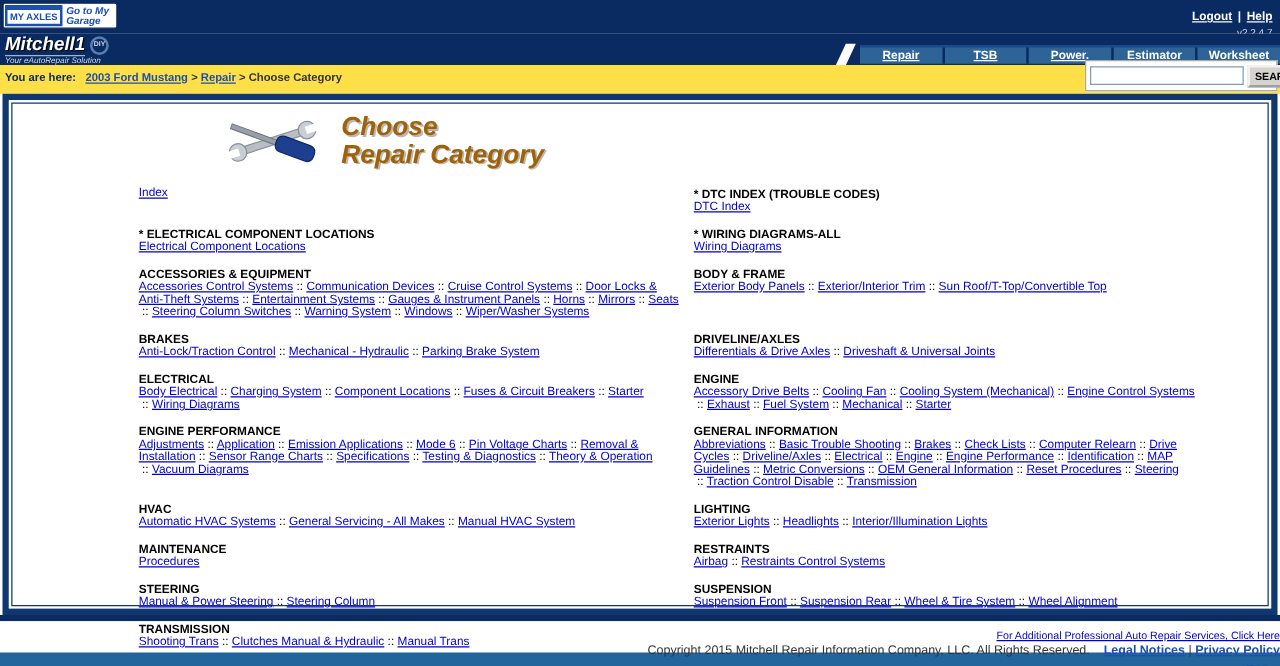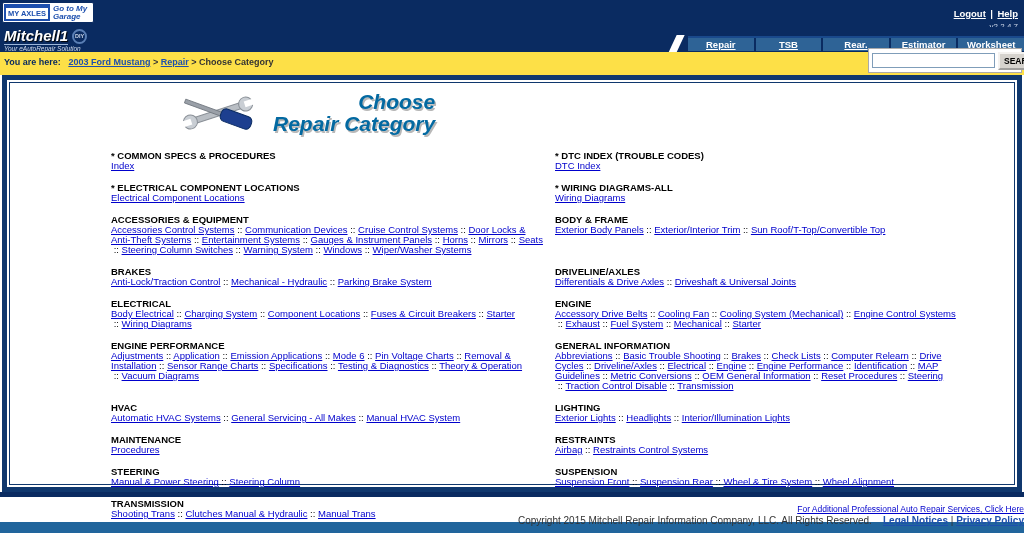--- a/index.html
+++ b/index.html
@@ -103,7 +103,7 @@
   <div class="tabstrip">
       <div class="tab">Repair</div>
       <div class="tab">TSB</div>
-      <div class="tab">Rear.</div>
+      <div class="tab">Power.</div>
       <div class="tab">Estimator</div>
       <div class="tab">Worksheet</div>
     </div>

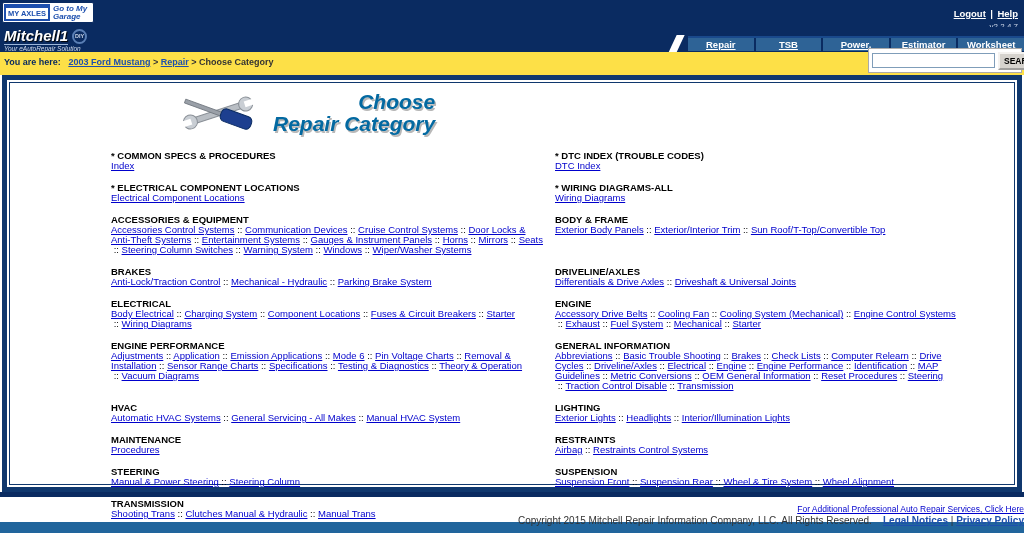--- a/index.html
+++ b/index.html
@@ -56,8 +56,8 @@
              box-shadow: inset 0 0 0 2px #fff, inset 0 0 0 3px #10386e; position:relative; }
   .content-header { display:flex; align-items:center; margin:10px 0 0 170px; height:46px; }
   .title-block { margin-left:14px; }
-  .title-line { font-size:21px; font-weight:bold; font-style:italic; color:#0369a1;
-                line-height:22px; text-shadow:1.5px 1.5px 0 #b8b8b8;text-align:right; }
+  .title-line { font-size:21px; font-weight:bold; font-style:italic; color:#a16207;
+                line-height:22px; text-shadow:1.5px 1.5px 0 #b8b8b8; }
 
   .cat-grid { display:grid; grid-template-columns:444px 426px; padding:14px 0 0 104px; }
   .cat-cell { padding-right:12px; }

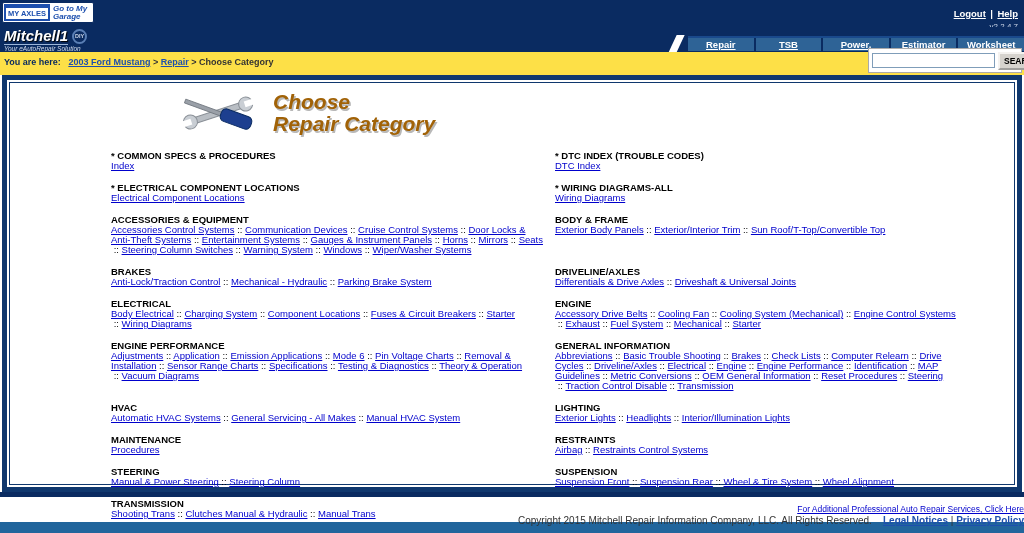--- a/index.html
+++ b/index.html
@@ -150,7 +150,6 @@
   <div class="cat-grid" id="cat-grid">
       <div class="cat-cell">
         <div class="section">
-          <div class="sec-h">* COMMON SPECS &amp; PROCEDURES</div>
           <div class="sec-l"><a>Index</a></div>
         </div>
       </div>

